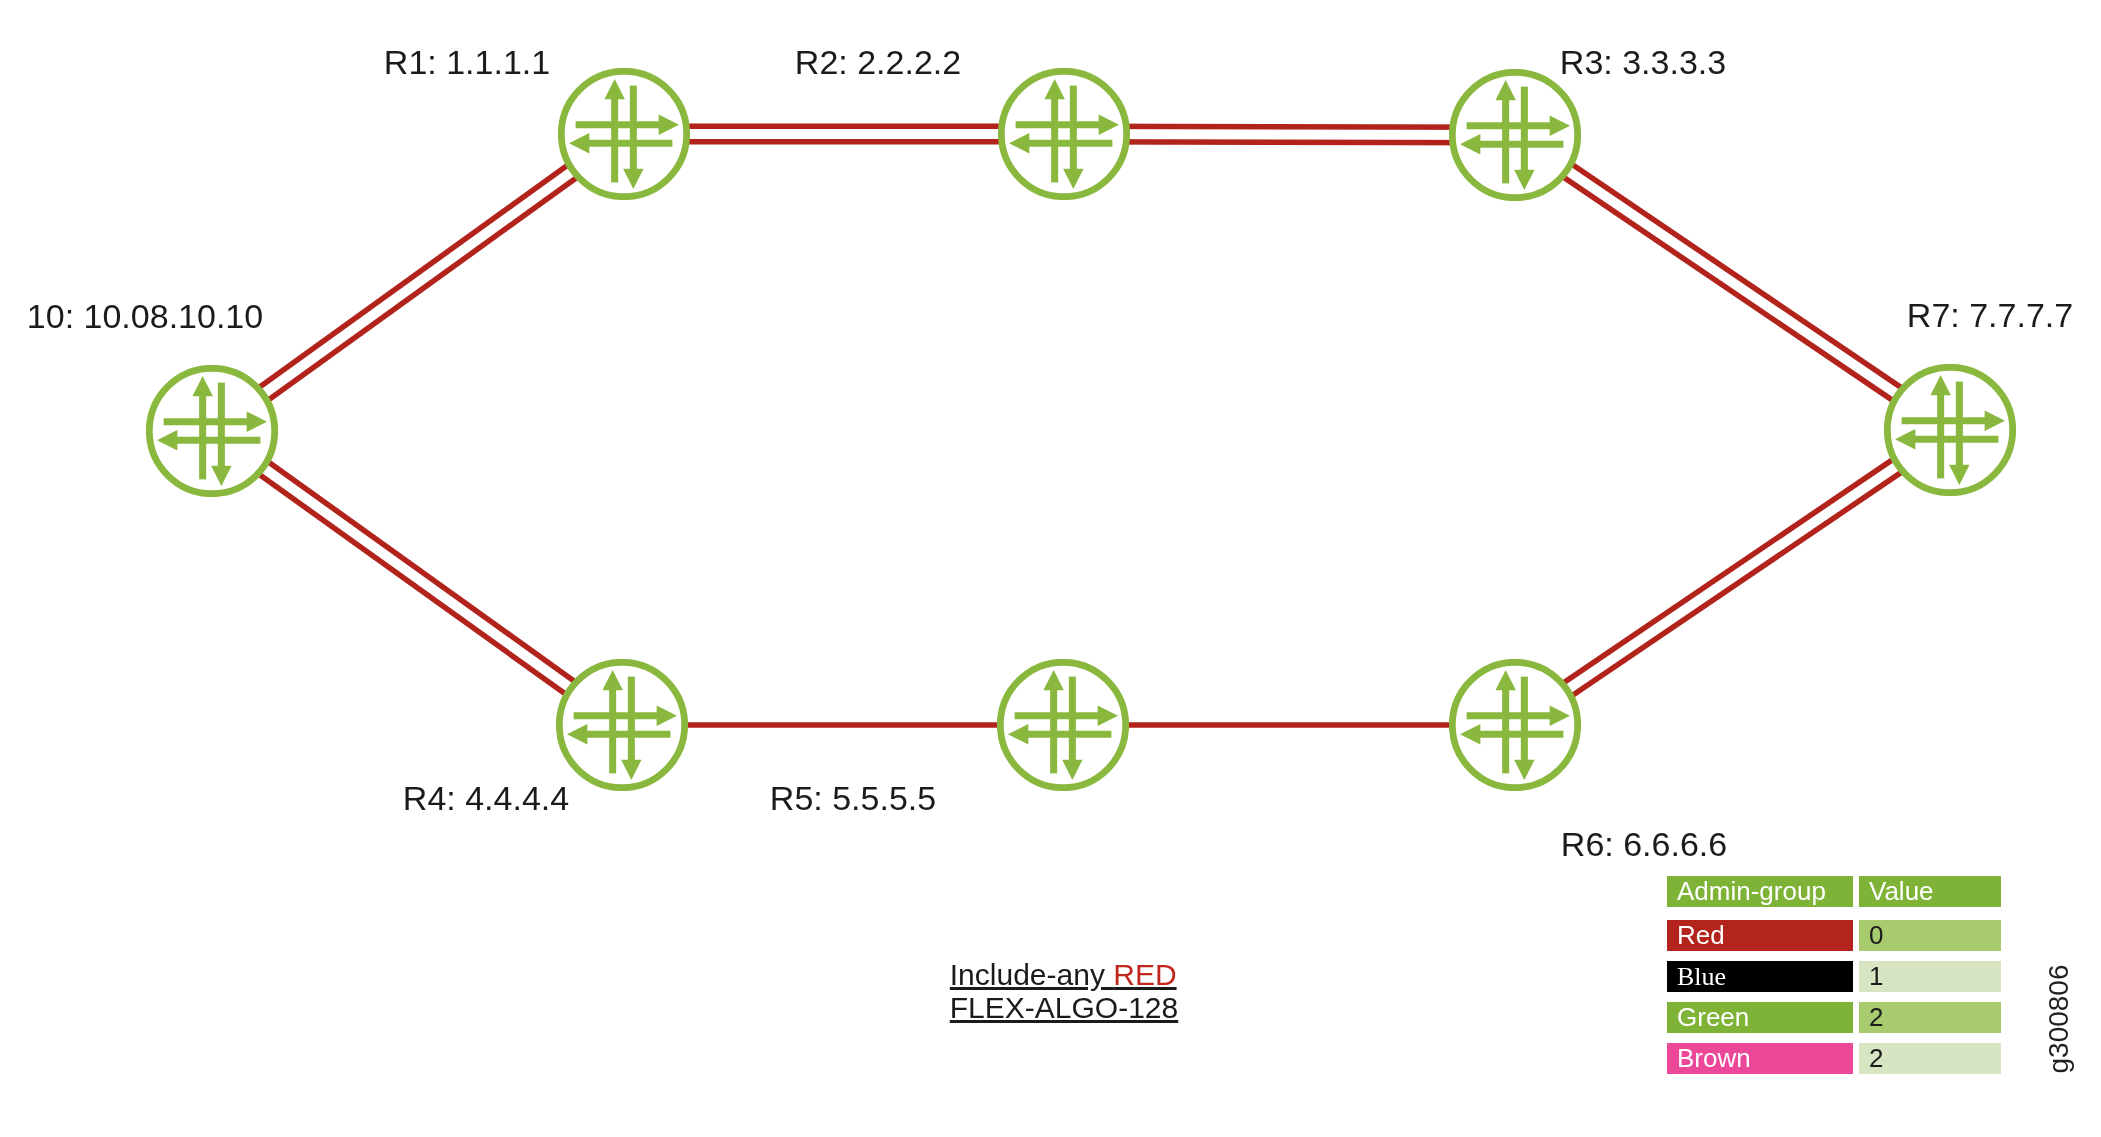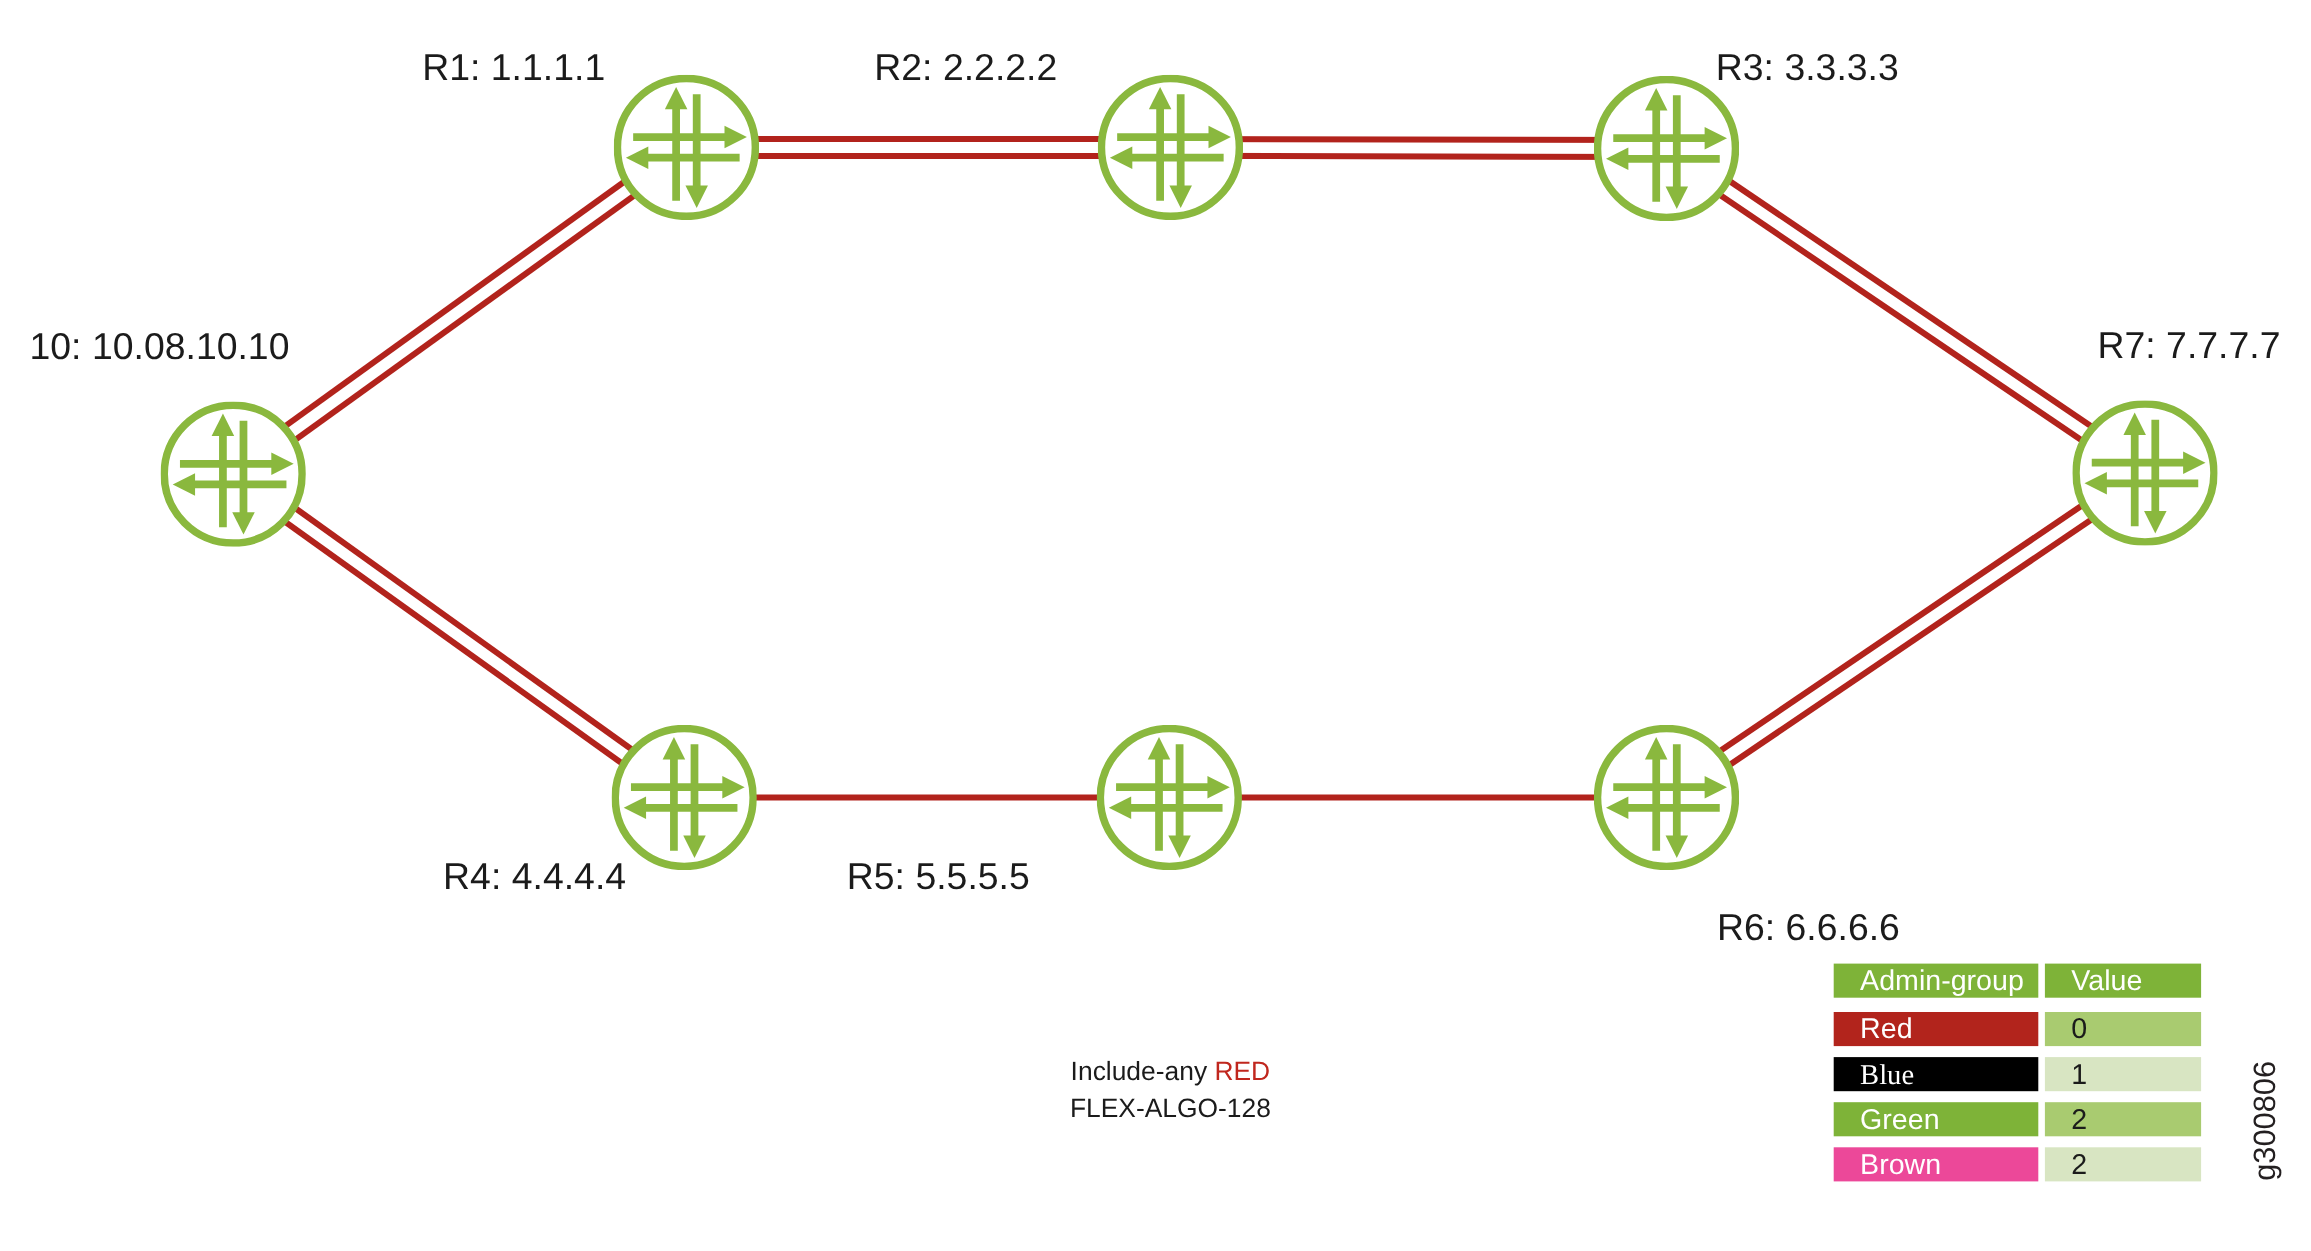--- a/index.html
+++ b/index.html
@@ -56,7 +56,7 @@
   .cell {
     height: 31px;
     line-height: 31px;
-    padding-left: 24px;
+    padding-left: 10px;
     box-sizing: border-box;
     overflow: hidden;
     white-space: nowrap;

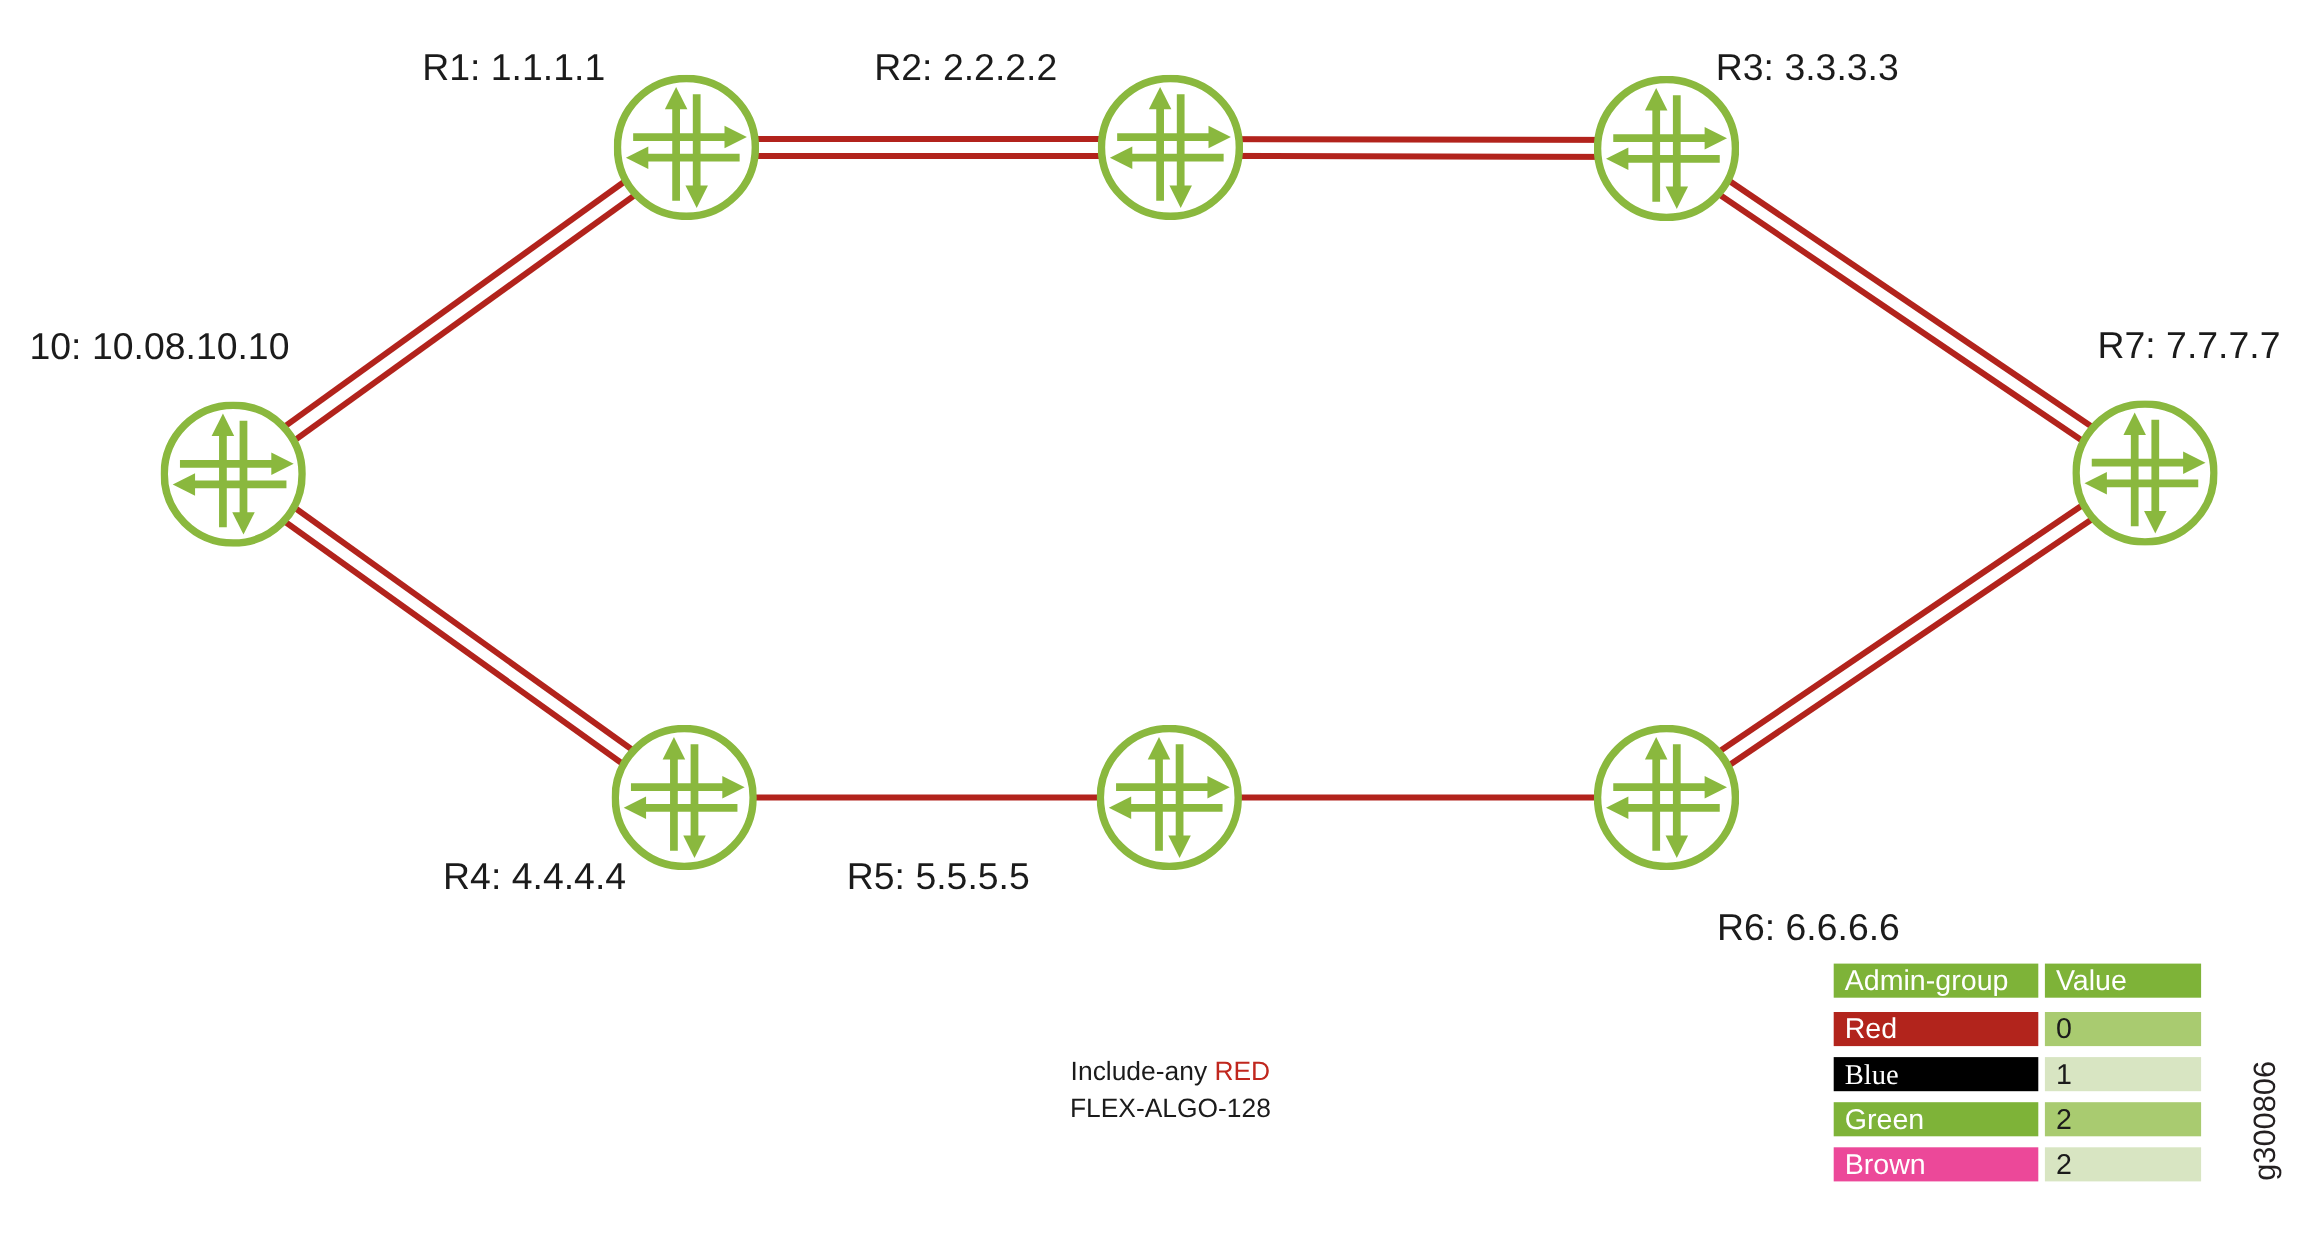--- a/index.html
+++ b/index.html
@@ -38,11 +38,12 @@
     left: 1064px;
     top: 991px;
     transform: translate(-50%, -50%);
-    text-align: center;
-    font-size: 24px;
+    text-align: left;
+    font-size: 30px;
     line-height: 33px;
     color: #1b1b1b;
     white-space: nowrap;
+    text-decoration: underline;
   }
   .annotation .highlight { color: var(--highlight-red, #c0271e); }
   .legend {

